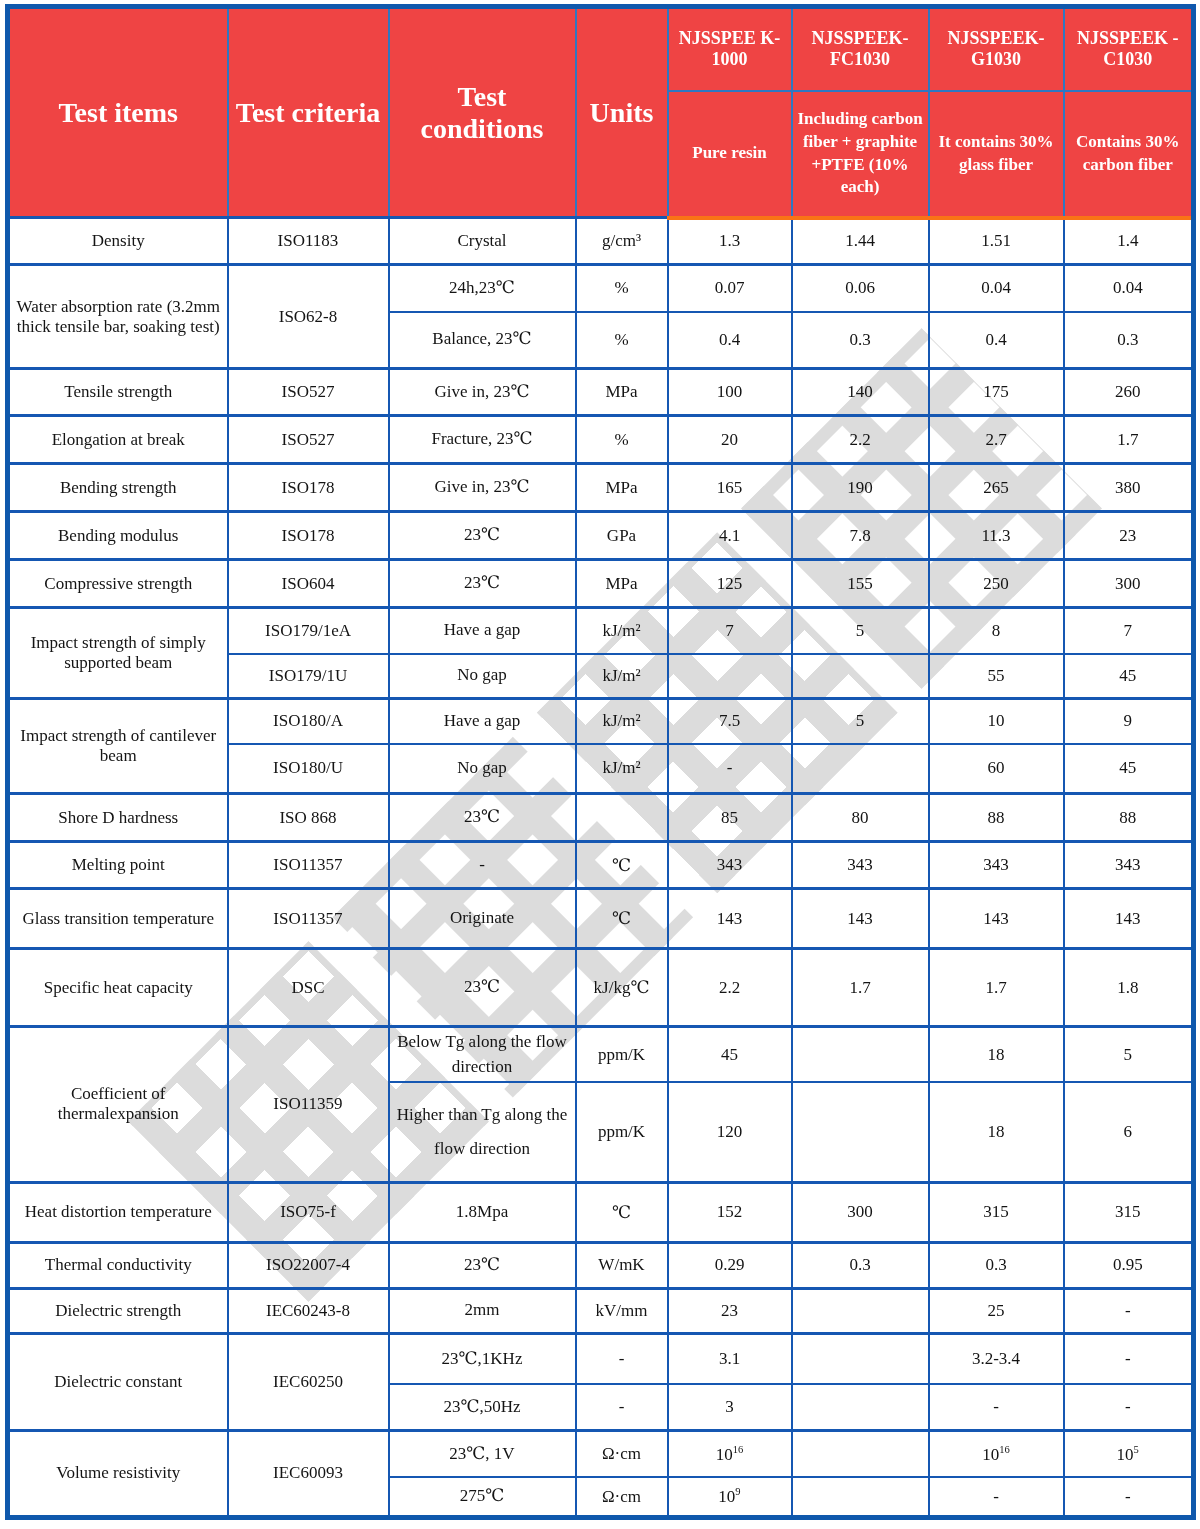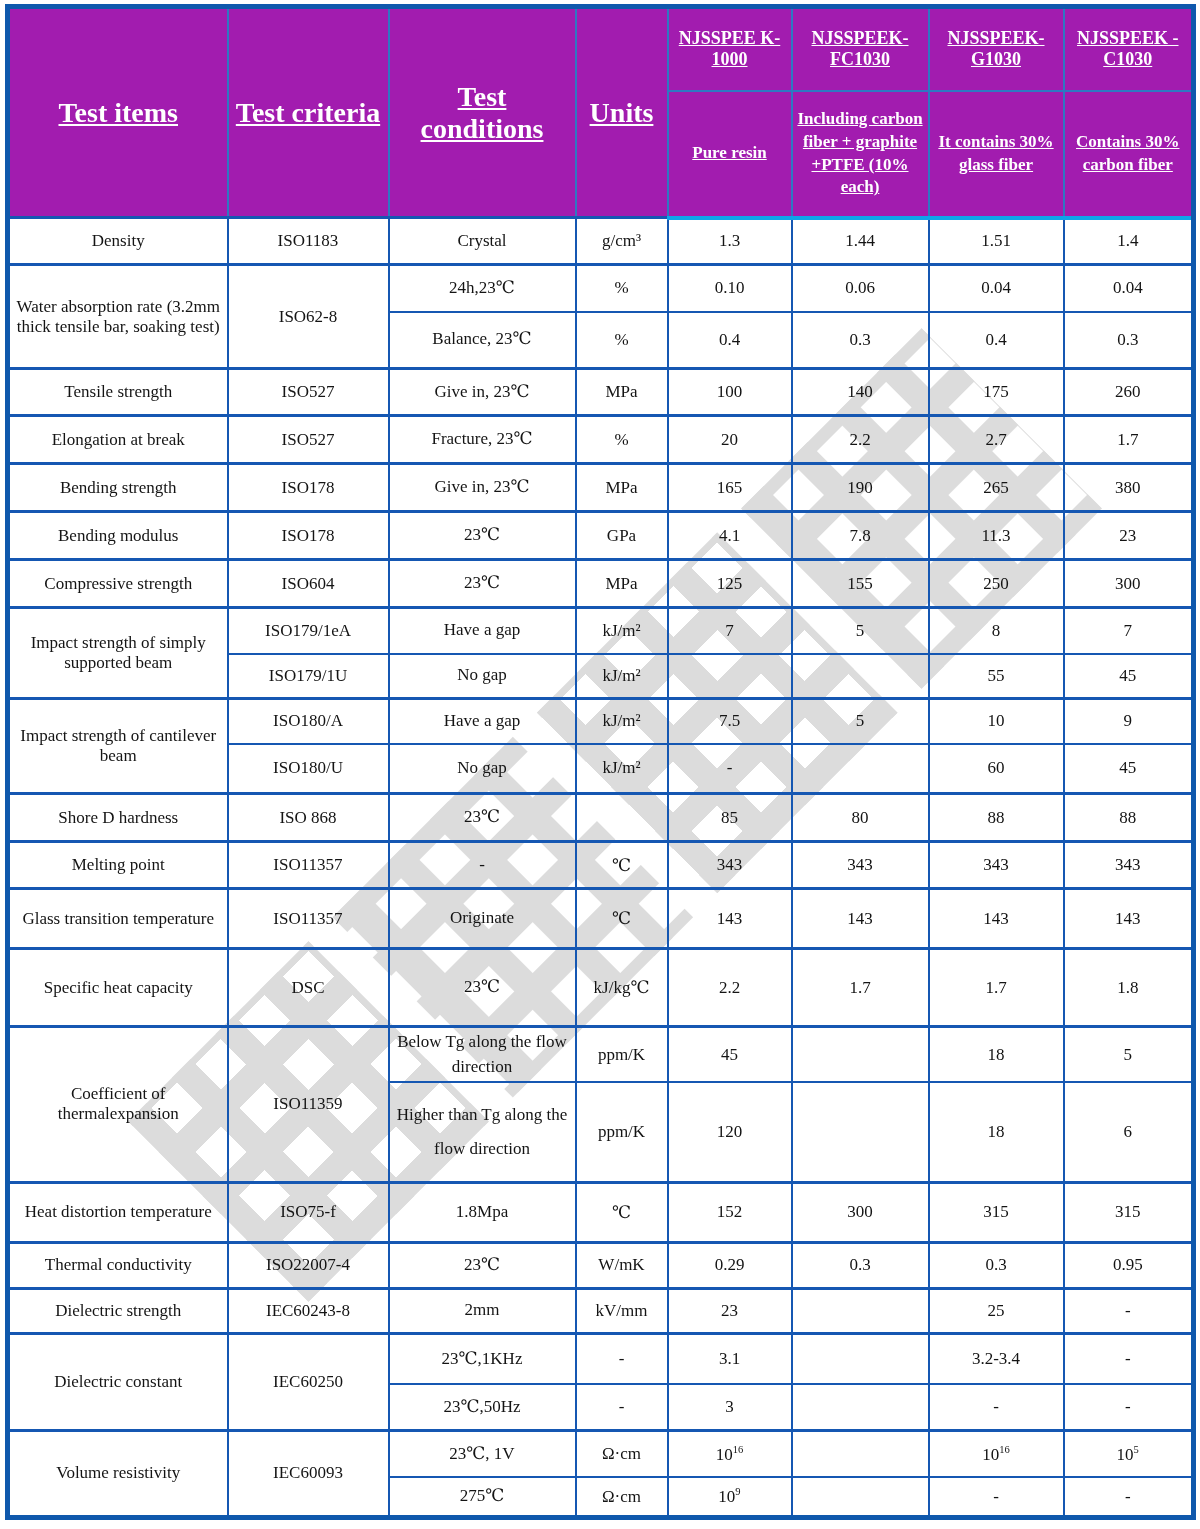--- a/index.html
+++ b/index.html
@@ -21,7 +21,7 @@
      font-size:17px;color:#141414;padding:2px 4px;word-wrap:break-word;}
   tr.g > td{border-top:3px solid #1557b2;}
   
-  thead td{background:#a21caf;color:#ffffff;border:2px solid #2f77c2;font-weight:bold;text-decoration:underline;}
+  thead td{background:#ef4444;color:#ffffff;border:2px solid #2f77c2;font-weight:bold;}
   thead td.main{font-size:28px;}
   thead td.pname{font-size:18px;}
   thead td.pdesc{font-size:17px;line-height:1.35;}

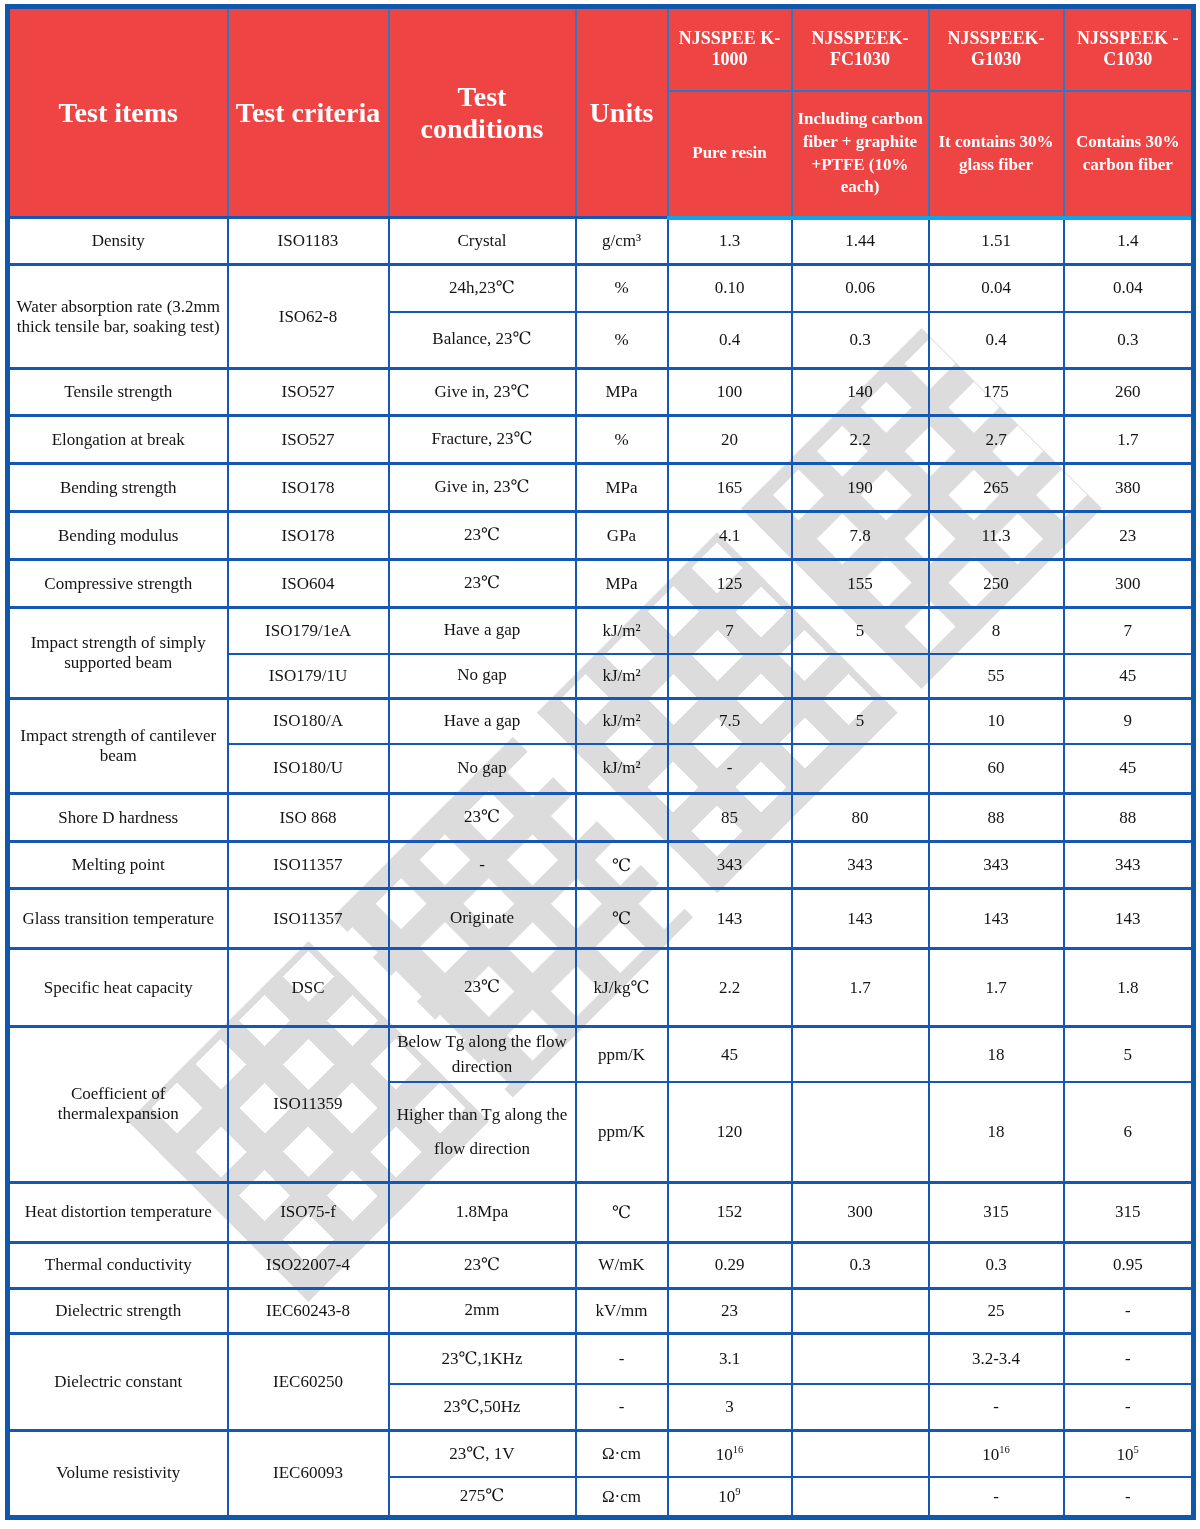--- a/index.html
+++ b/index.html
@@ -25,7 +25,7 @@
   thead td.main{font-size:28px;}
   thead td.pname{font-size:18px;}
   thead td.pdesc{font-size:17px;line-height:1.35;}
-  thead tr.hdesc td{border-bottom:4px solid #0ea5e9;}
+  thead tr.hdesc td{border-bottom:4px solid #f97316;}
   td.cond{line-height:1.45;}
   td.spread{line-height:2.0;}
   sup{font-size:0.62em;}

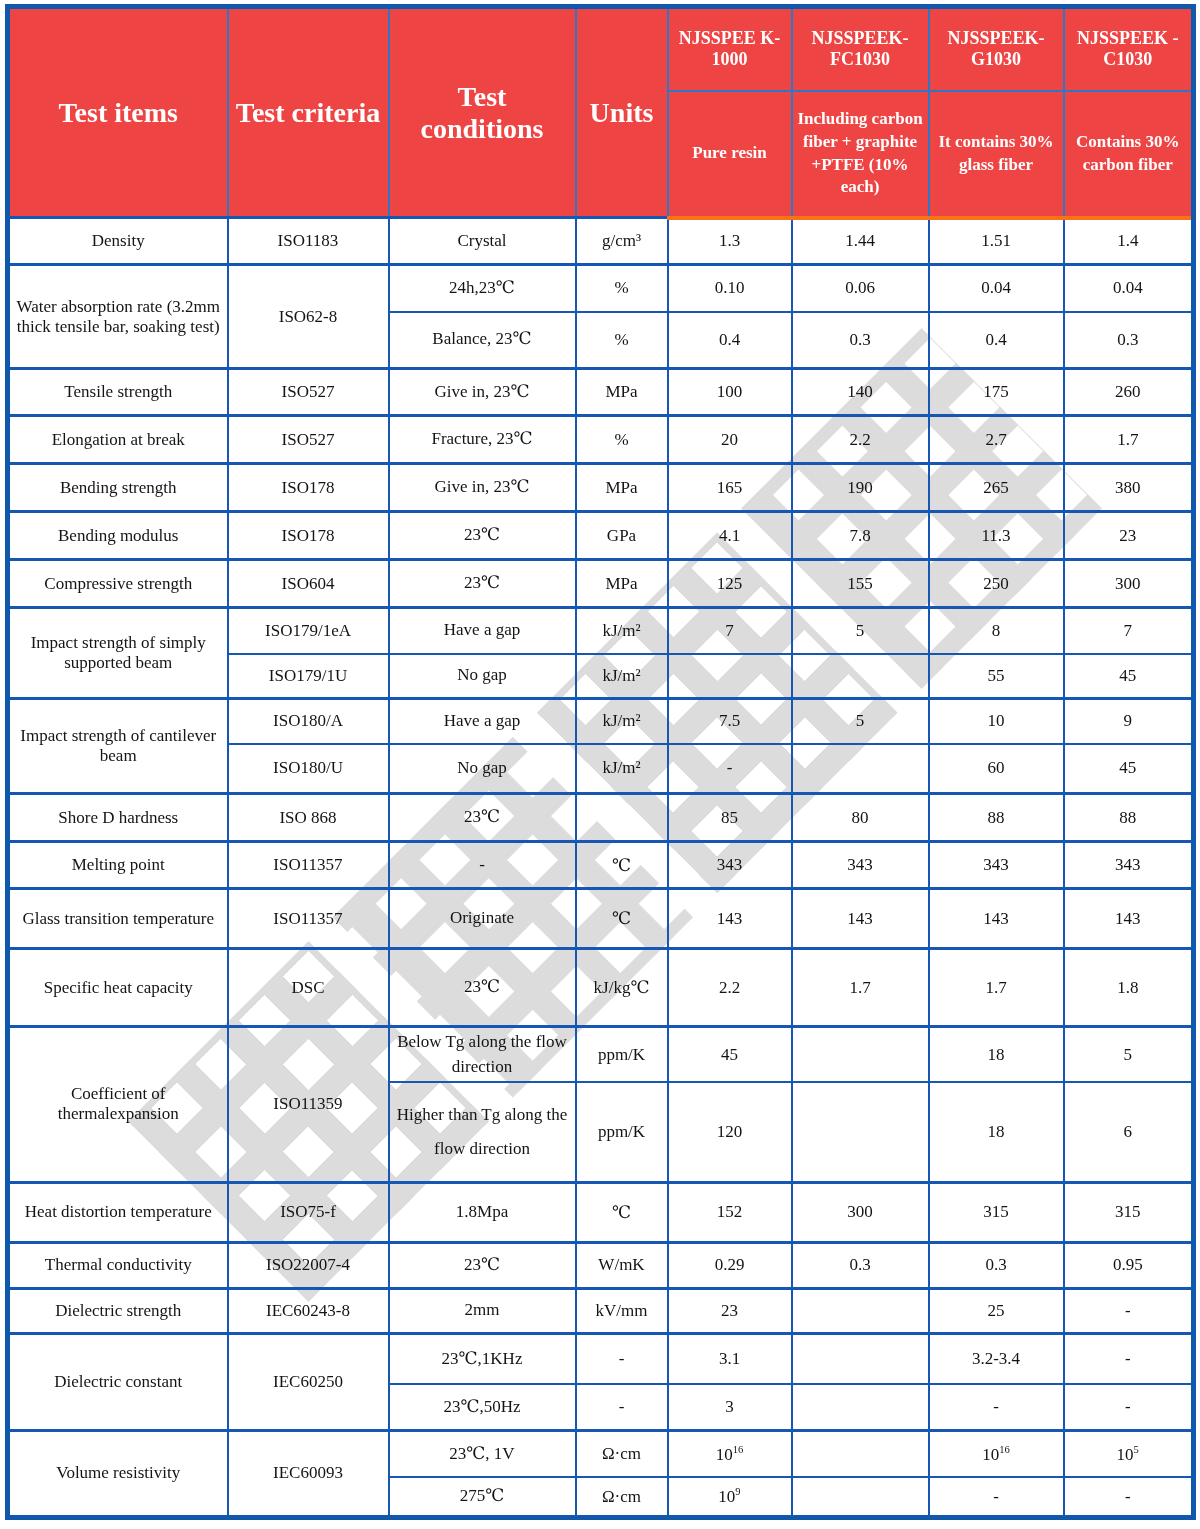--- a/index.html
+++ b/index.html
@@ -87,7 +87,7 @@
         <td rowspan="2">ISO62-8</td>
         <td class="cond">24h,23℃</td>
         <td>%</td>
-        <td>0.10</td>
+        <td>0.07</td>
         <td>0.06</td>
         <td>0.04</td>
         <td>0.04</td>

